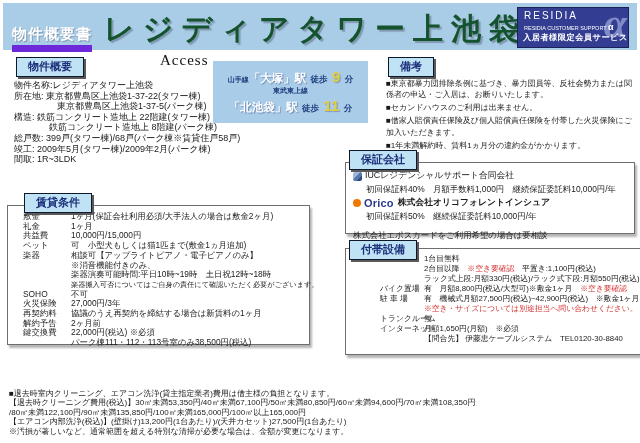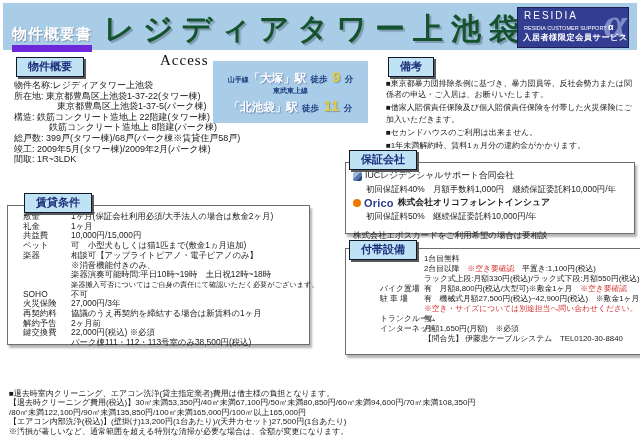--- a/index.html
+++ b/index.html
@@ -149,8 +149,8 @@
   <div class="badge" id="badge-remarks">備考</div>
   <div id="remarks-list">
     <div class="remark-item">■東京都暴力団排除条例に基づき、暴力団員等、反社会勢力または関係者の申込・ご入居は、お断りいたします。</div>
+    <div class="remark-item">■セカンドハウスのご利用は出来ません。</div>
     <div class="remark-item">■借家人賠償責任保険及び個人賠償責任保険を付帯した火災保険にご加入いただきます。</div>
-    <div class="remark-item">■セカンドハウスのご利用は出来ません。</div>
     <div class="remark-item">■1年未満解約時、賃料1ヵ月分の違約金がかかります。</div>
   </div>
 

